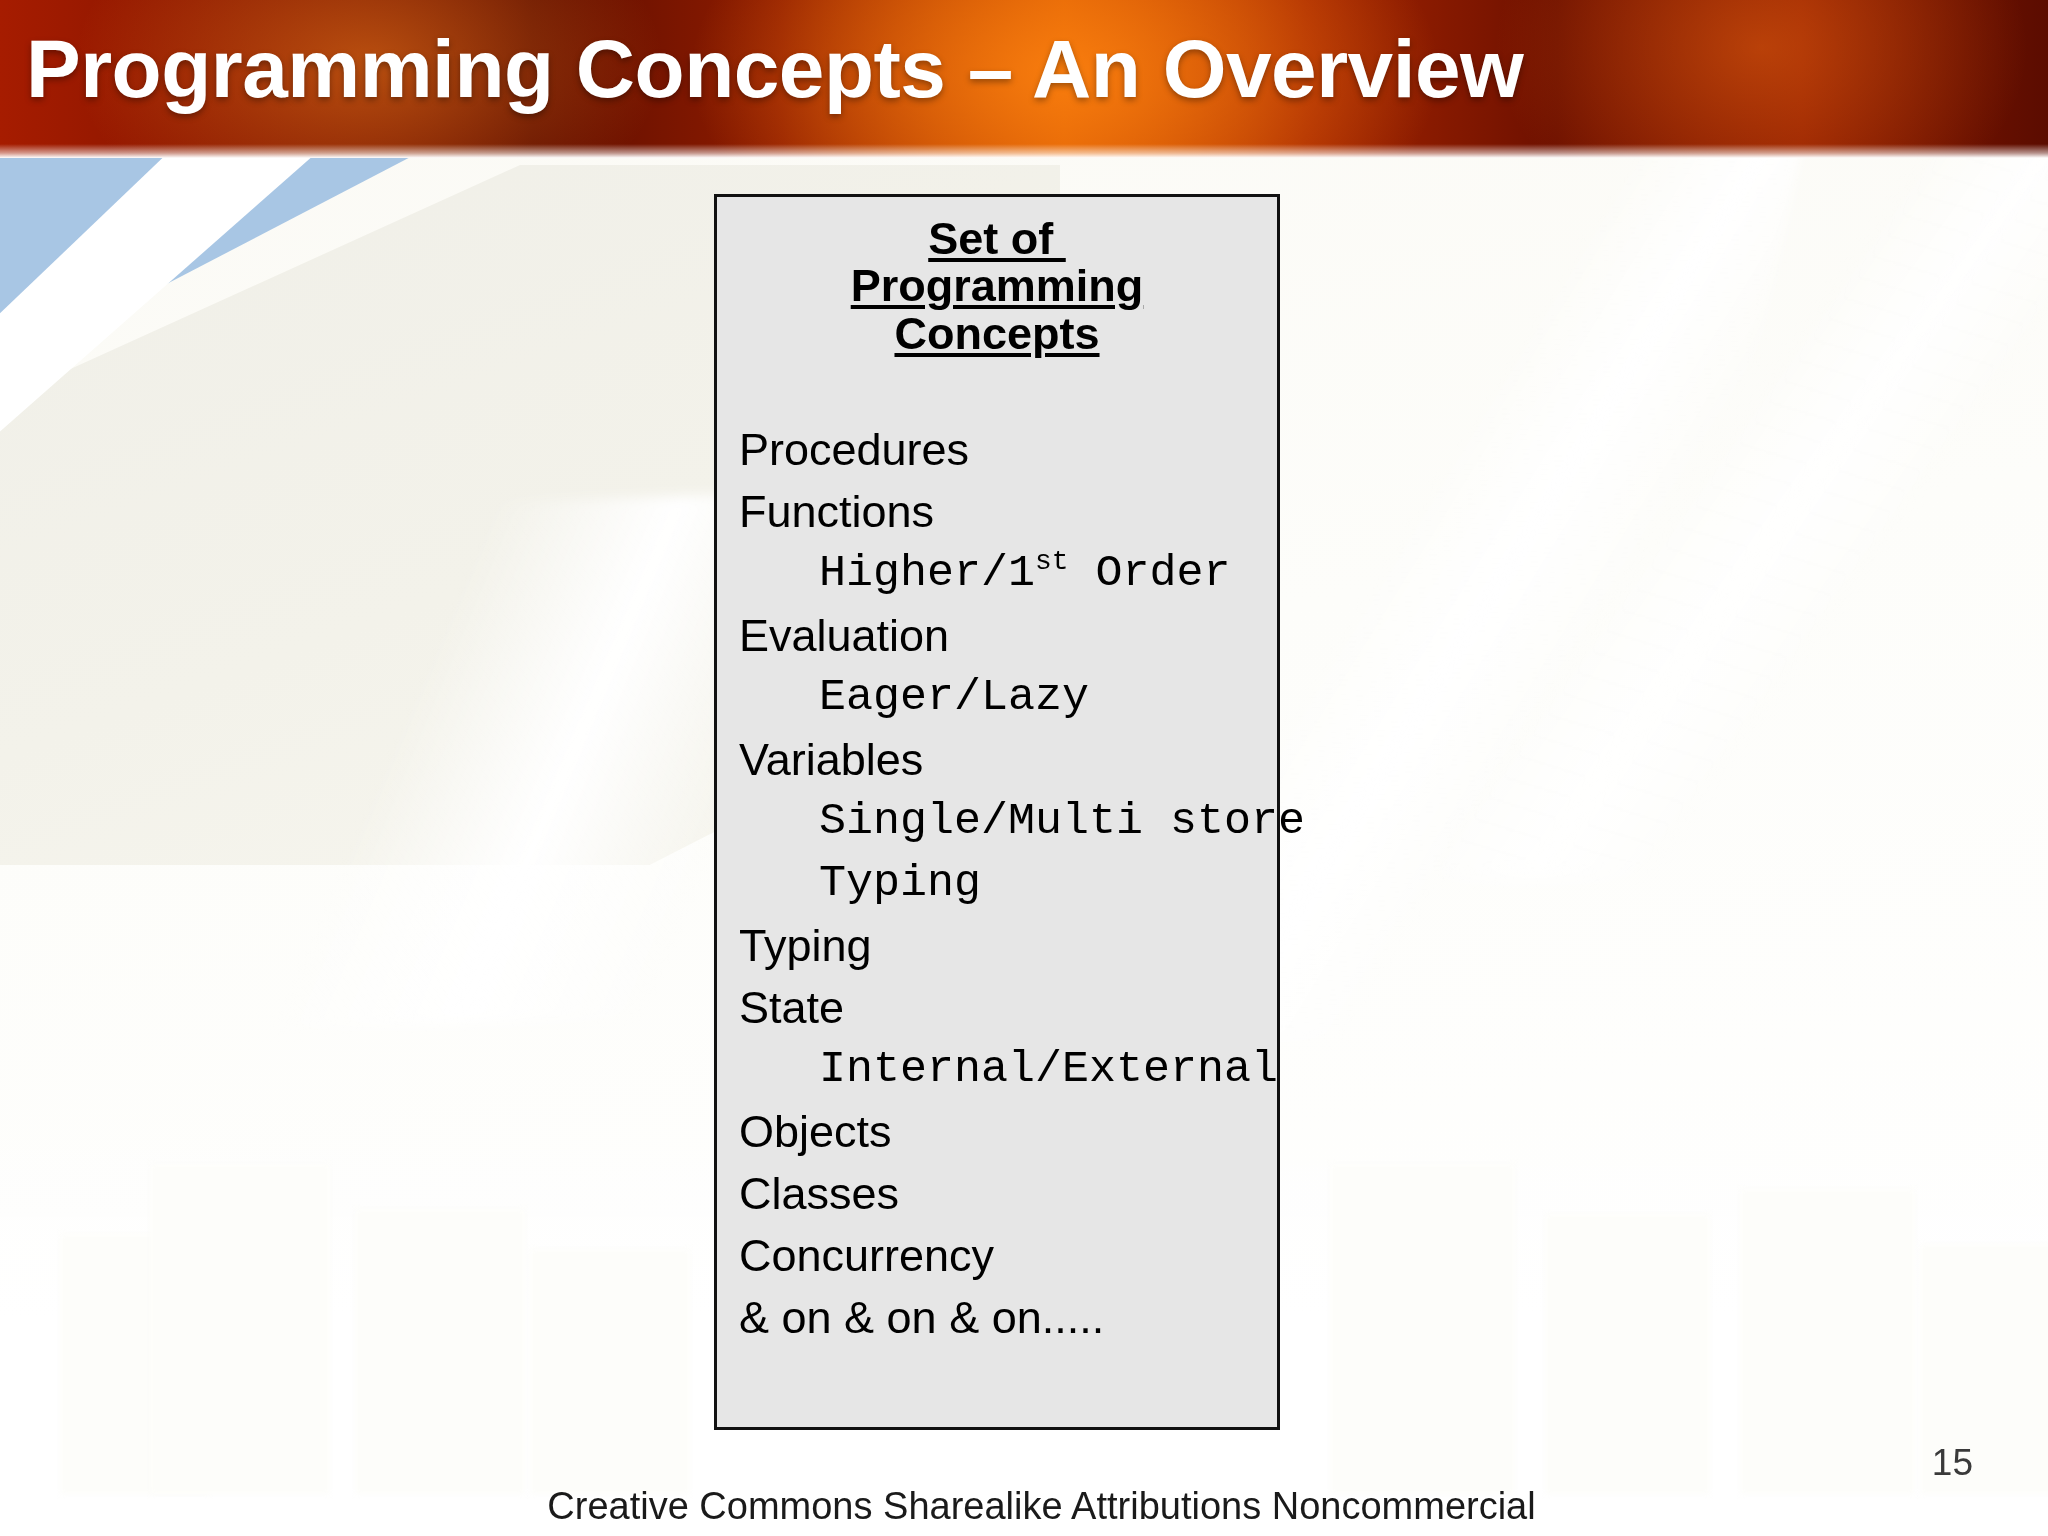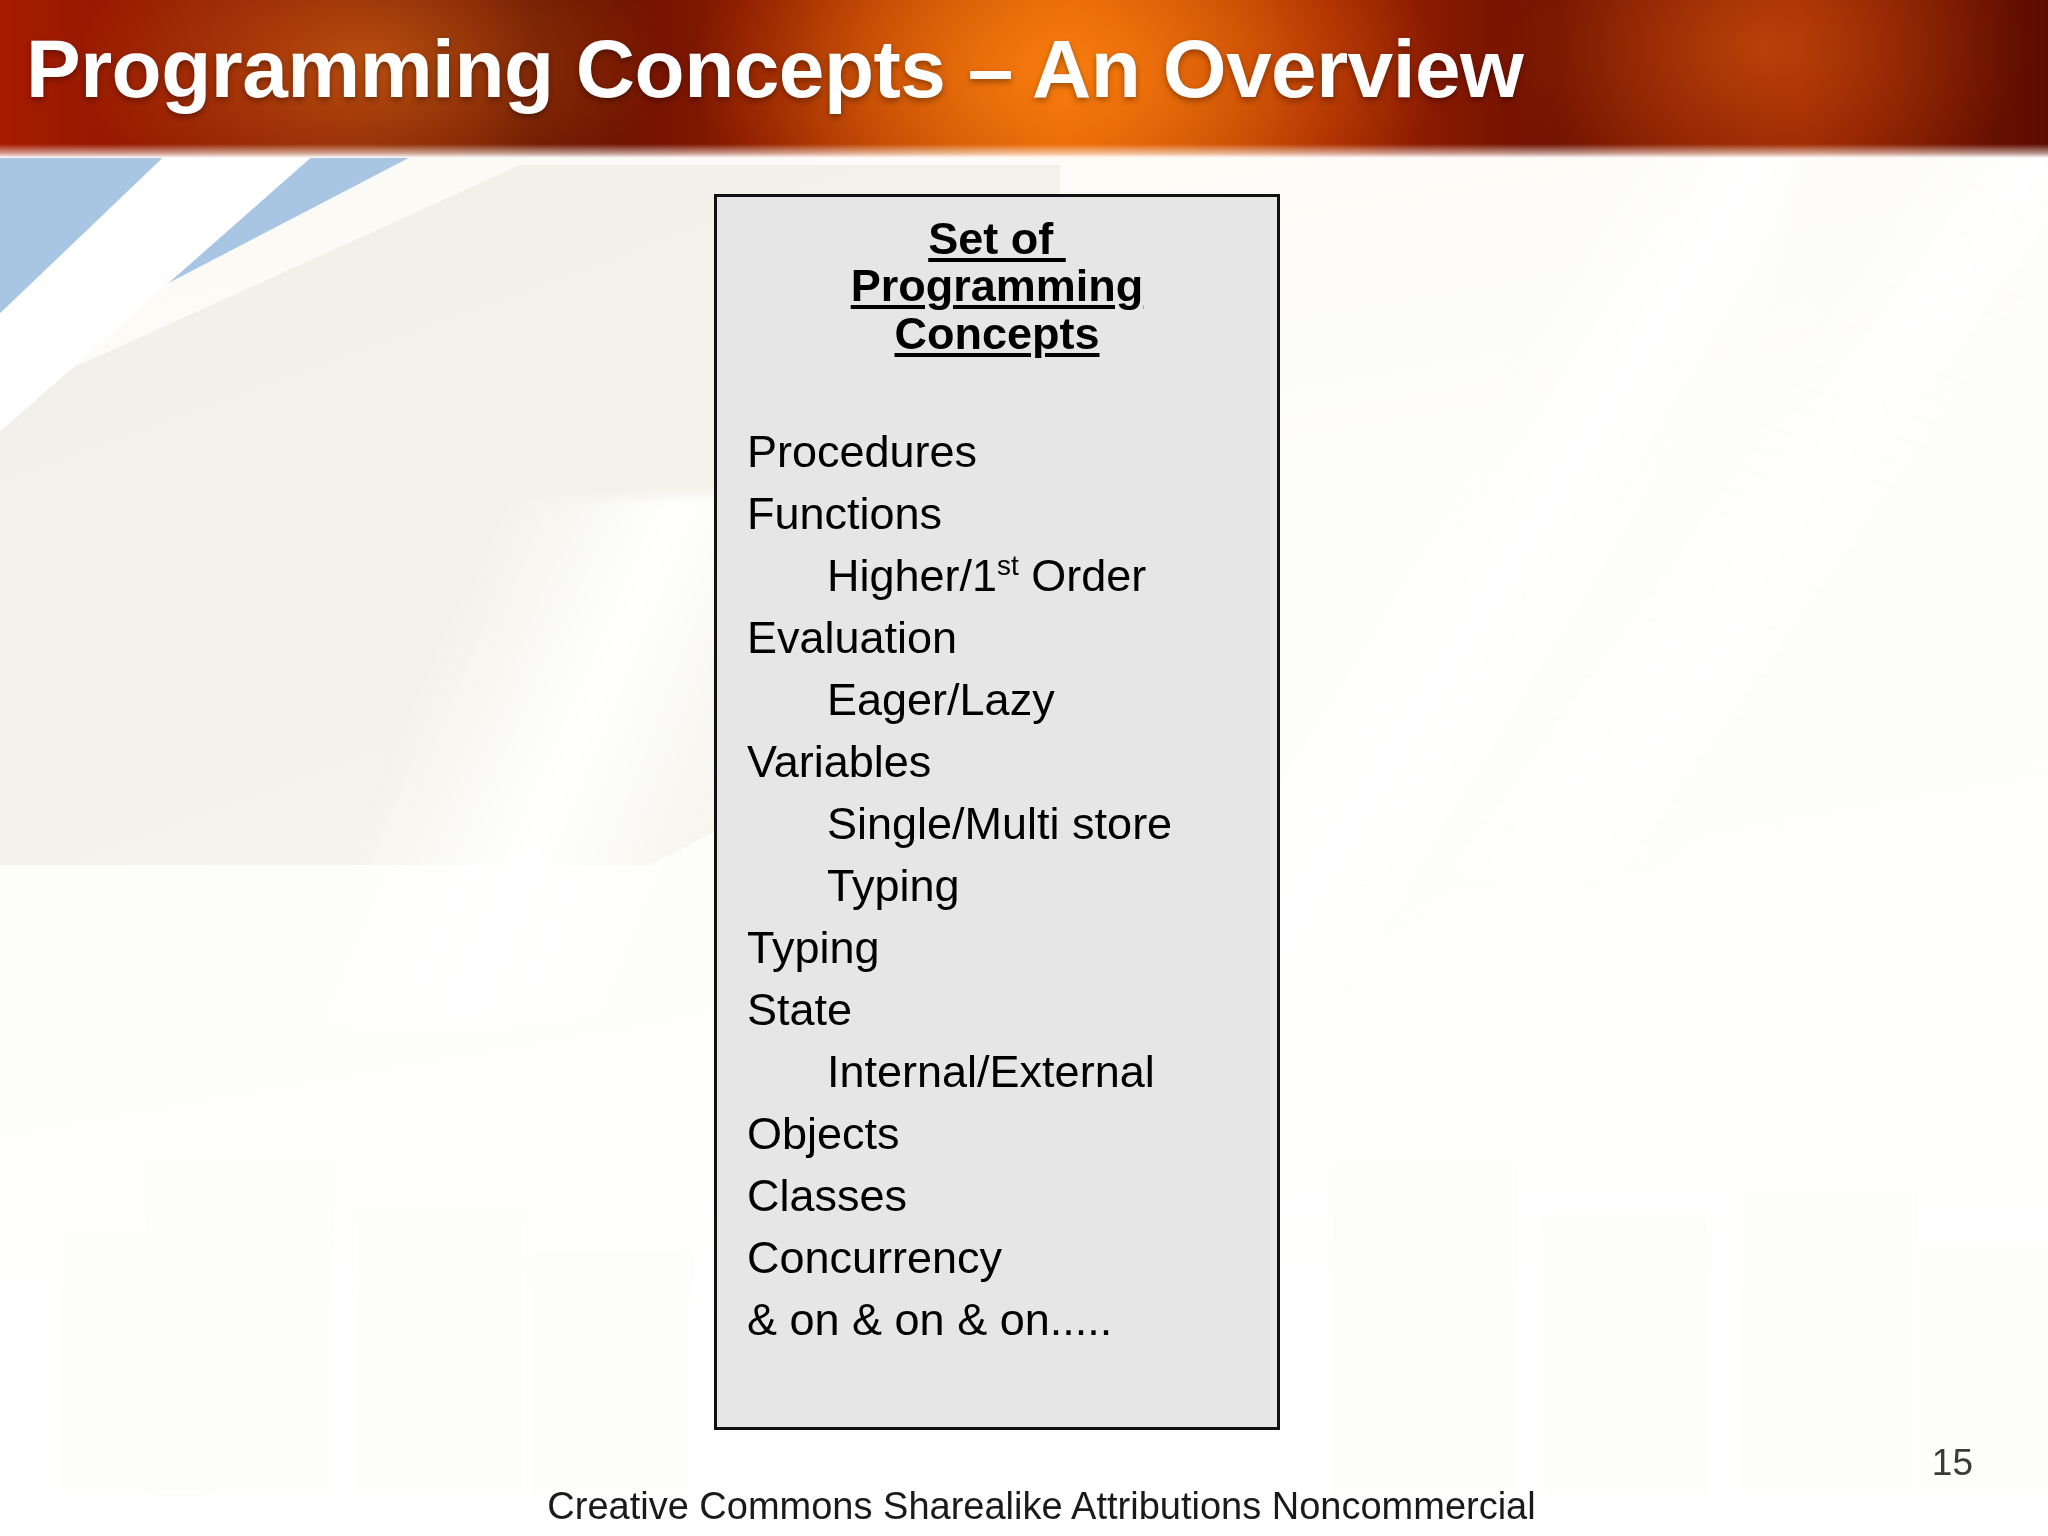--- a/index.html
+++ b/index.html
@@ -203,7 +203,7 @@
     white-space: pre;
   }
   .concepts-list {
-    margin: 8px;
+    margin: 0;
     padding: 0;
     list-style: none;
     font-size: 45px;

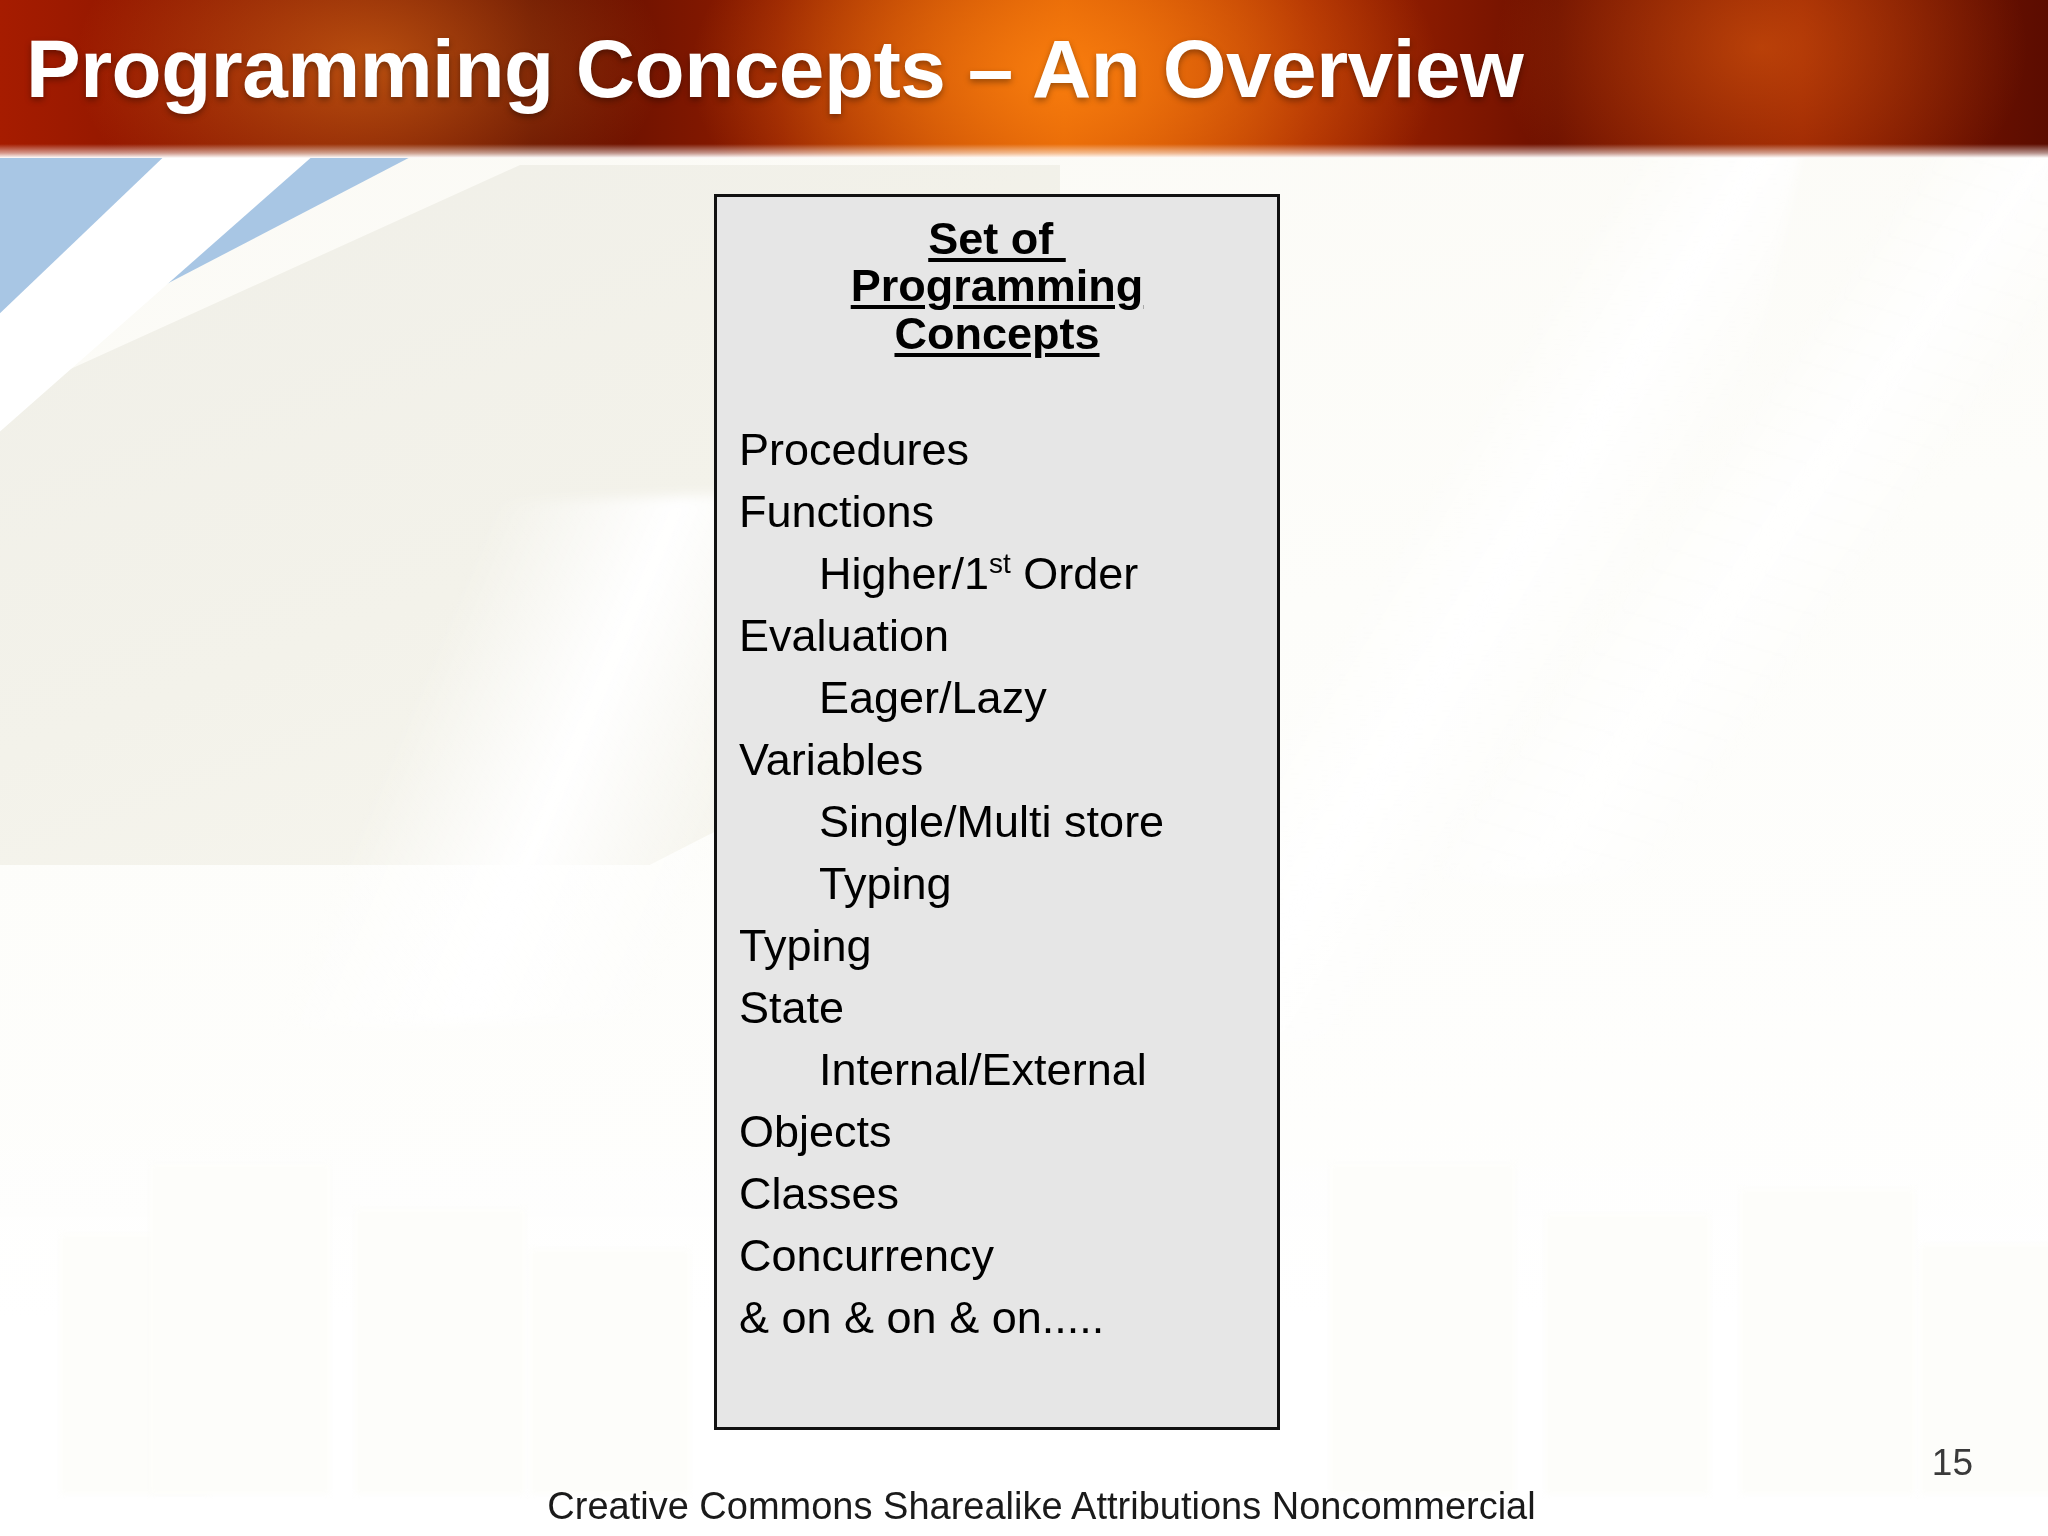--- a/index.html
+++ b/index.html
@@ -215,6 +215,7 @@
   }
   .concepts-list li.indent {
     padding-left: 80px;
+    font-family: Liberation Mono, monospace;
   }
   .concepts-list .spacer {
     height: 56px;

